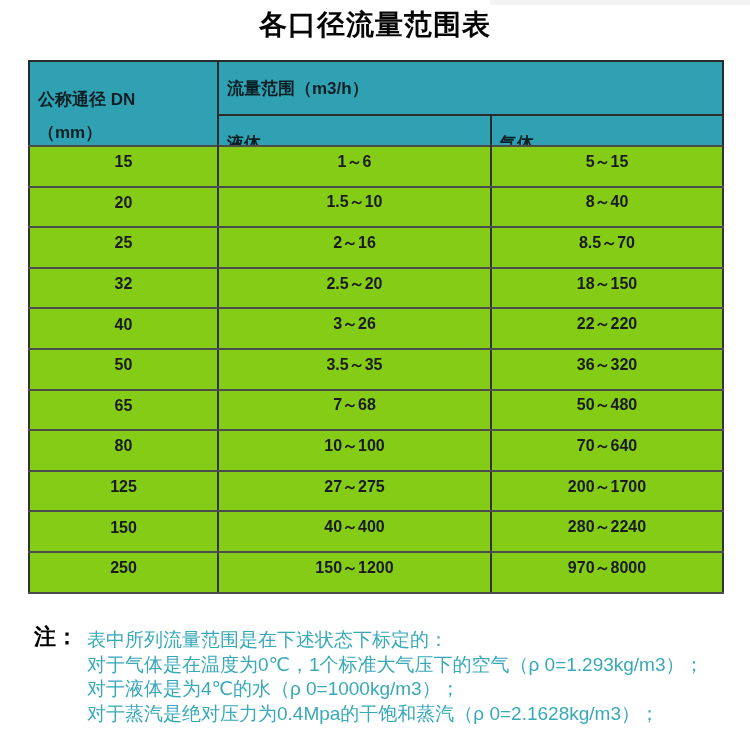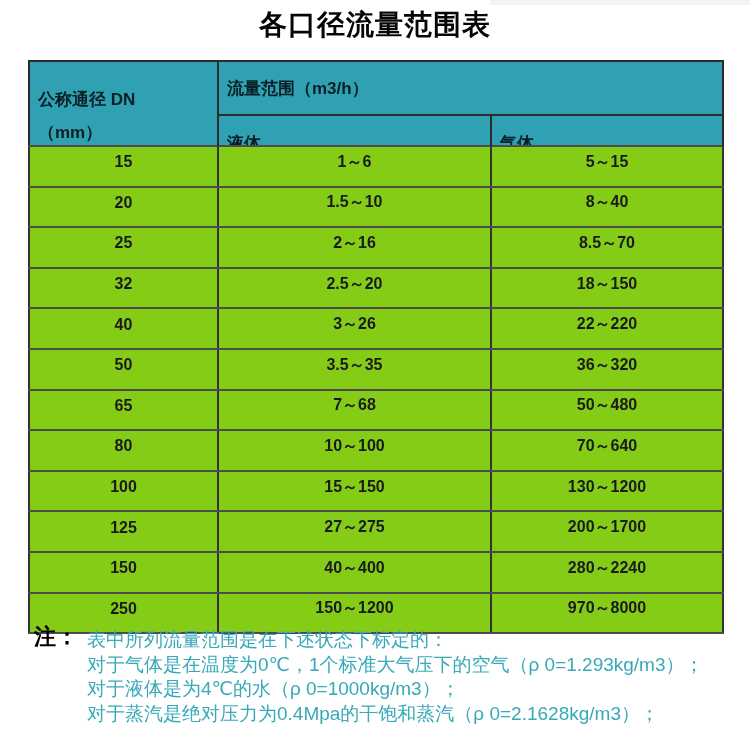--- a/index.html
+++ b/index.html
@@ -189,11 +189,6 @@
       <td>70～640</td>
     </tr>
     <tr>
-      <td>100</td>
-      <td>15～150</td>
-      <td>130～1200</td>
-    </tr>
-    <tr>
       <td>125</td>
       <td>27～275</td>
       <td>200～1700</td>

